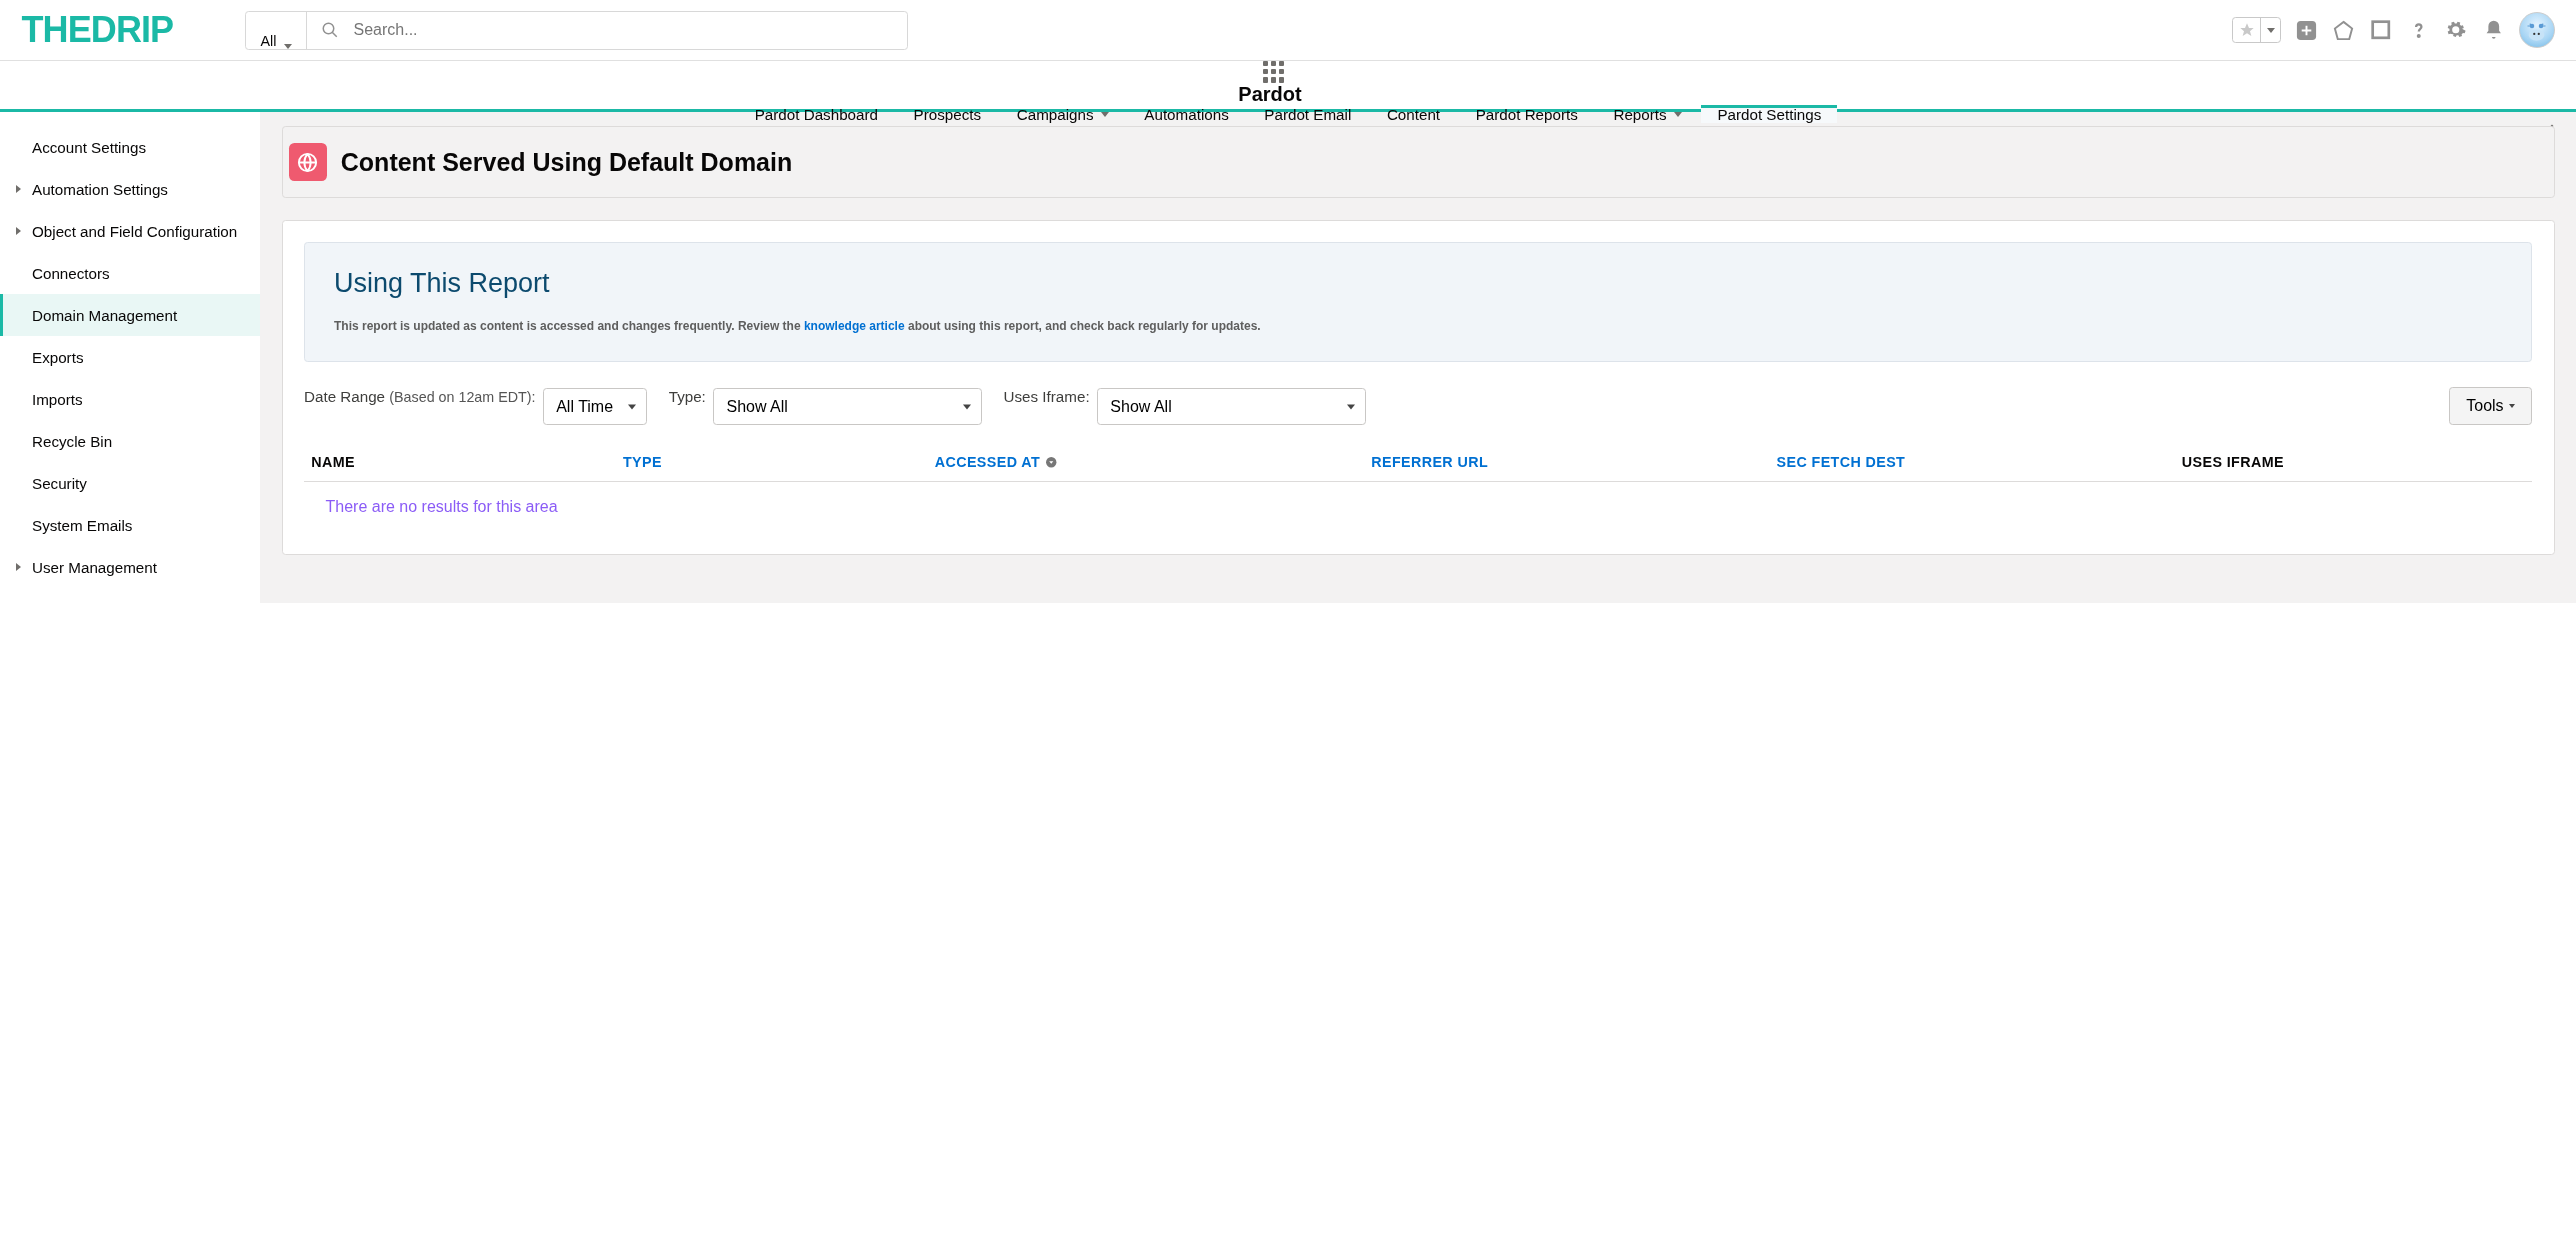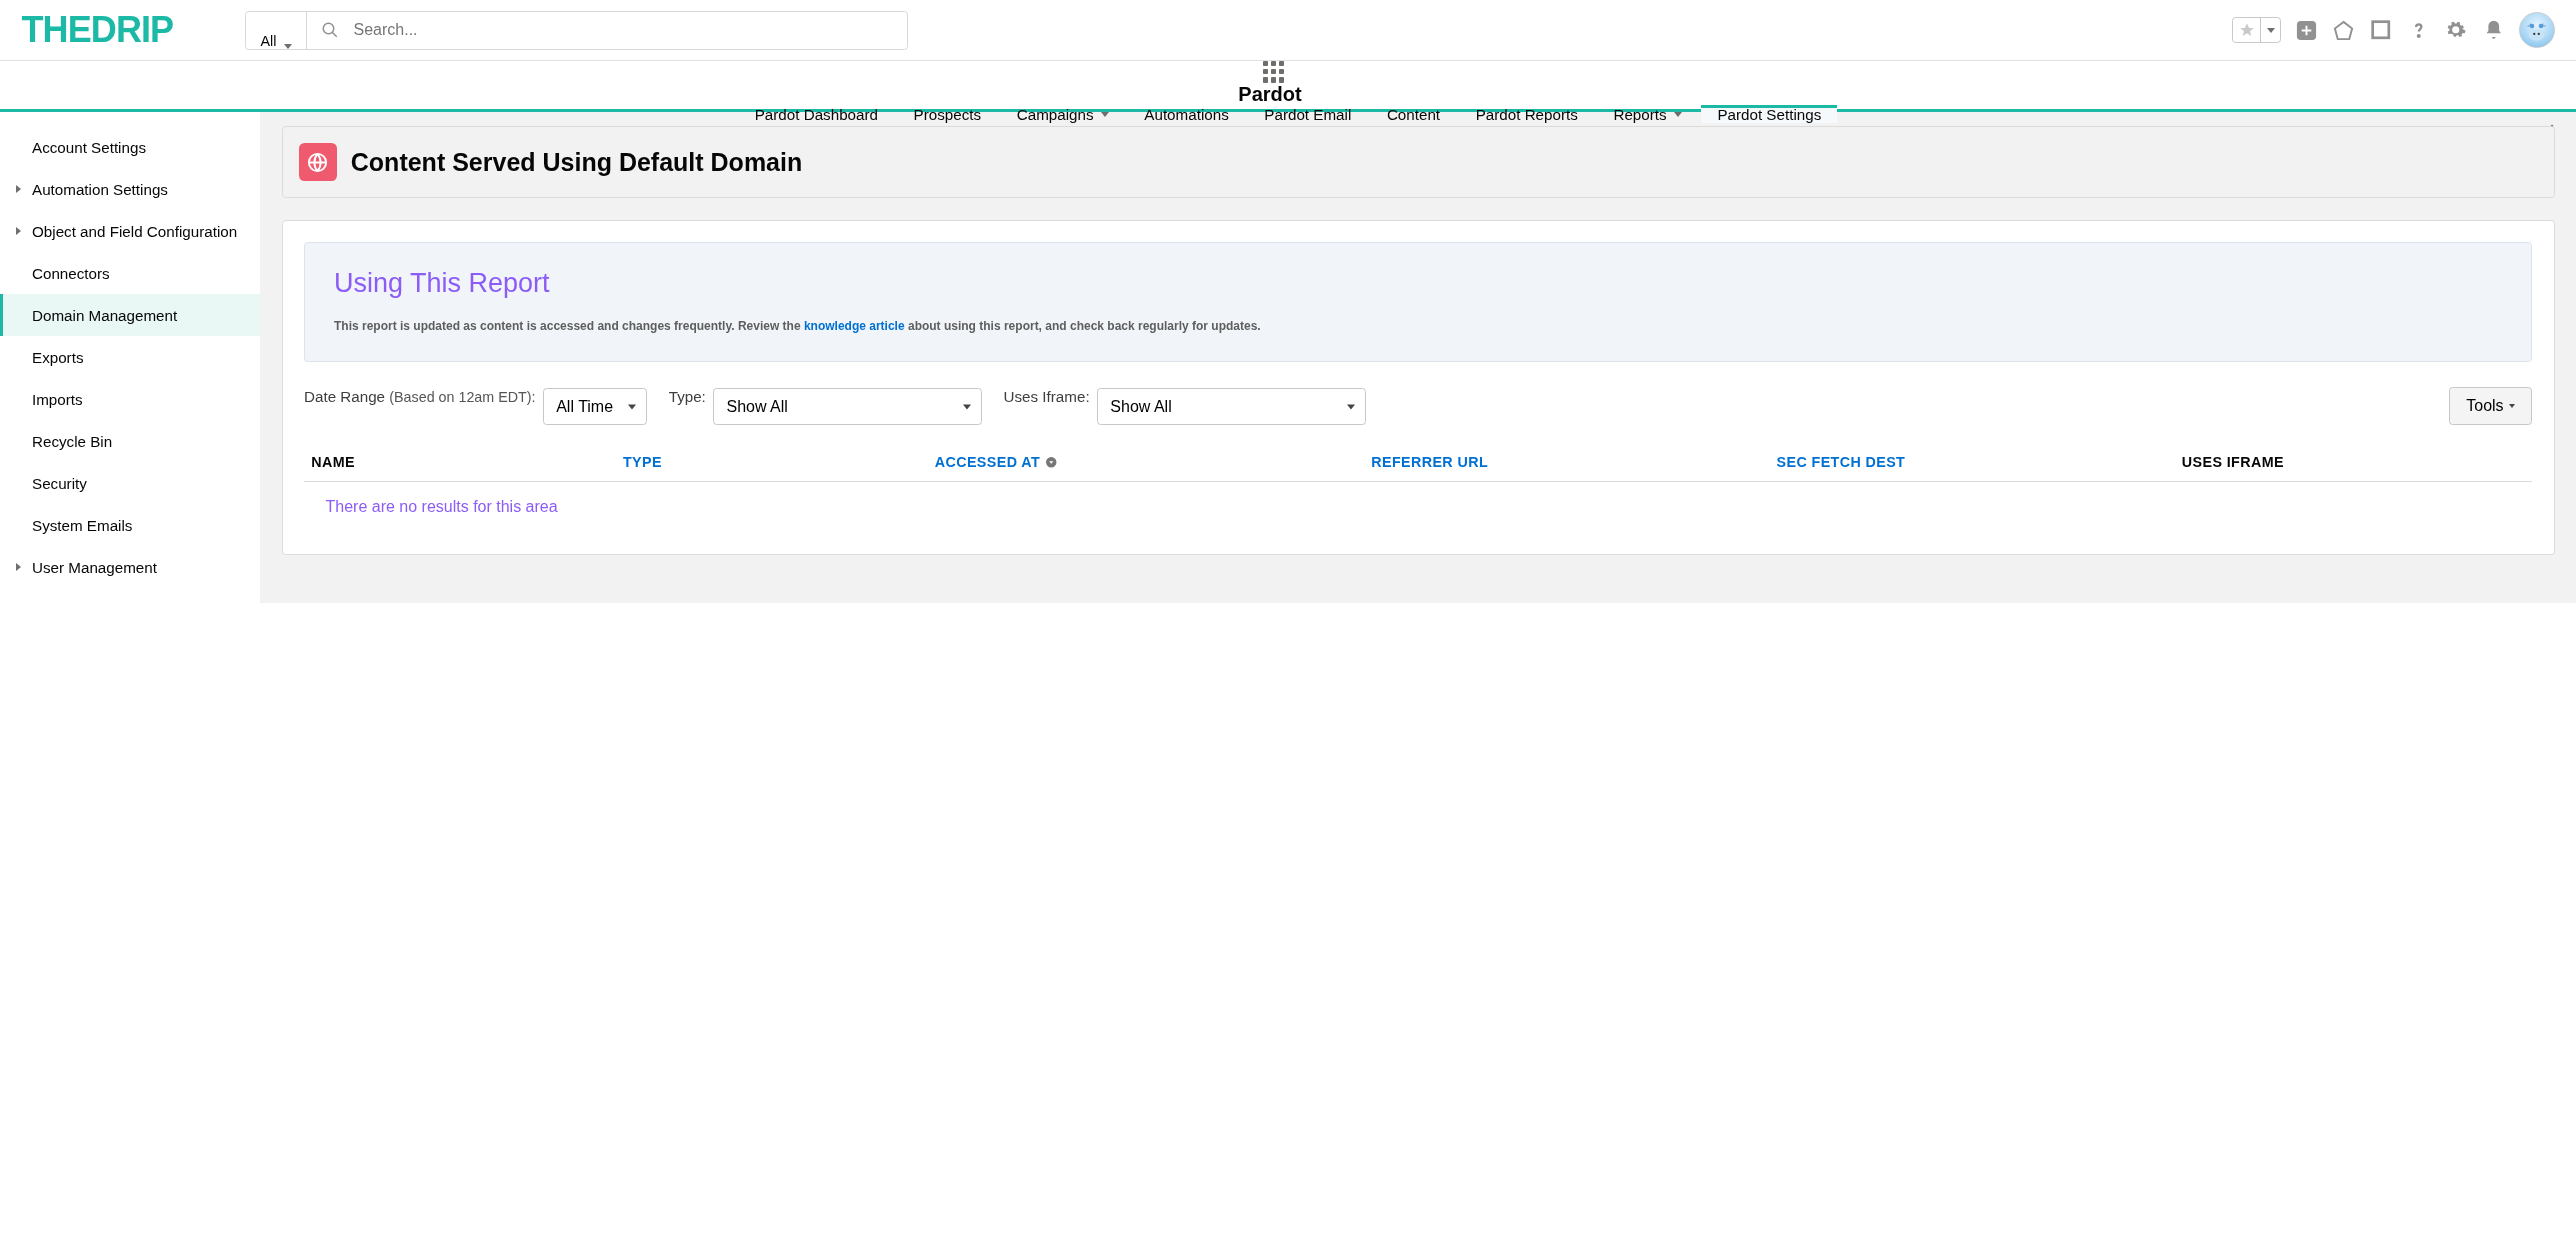--- a/index.html
+++ b/index.html
@@ -38,7 +38,7 @@
 .side-item.active { background: #e9f7f5; border-left: 3.6px solid #1BB9A6; padding-left: 29px; }
 
 .main { flex: 1; padding: 14.3px 21.5px; }
-.page-header { display: flex; align-items: center; gap: 14.3px; background: #f3f2f2; border: 0.9px solid #dddbda; border-radius: 3.6px; padding: 16px 16px; }
+.page-header { display: flex; align-items: center; gap: 14.3px; background: #f3f2f2; border: 0.9px solid #dddbda; border-radius: 3.6px; padding: 16px 6px; }
 .page-icon { width: 38px; height: 38px; border-radius: 5.4px; background: #ef5a6f; display:flex; align-items:center; justify-content:center; color:#fff; }
 .page-title { font-size: 25px; font-weight: 700; }
 

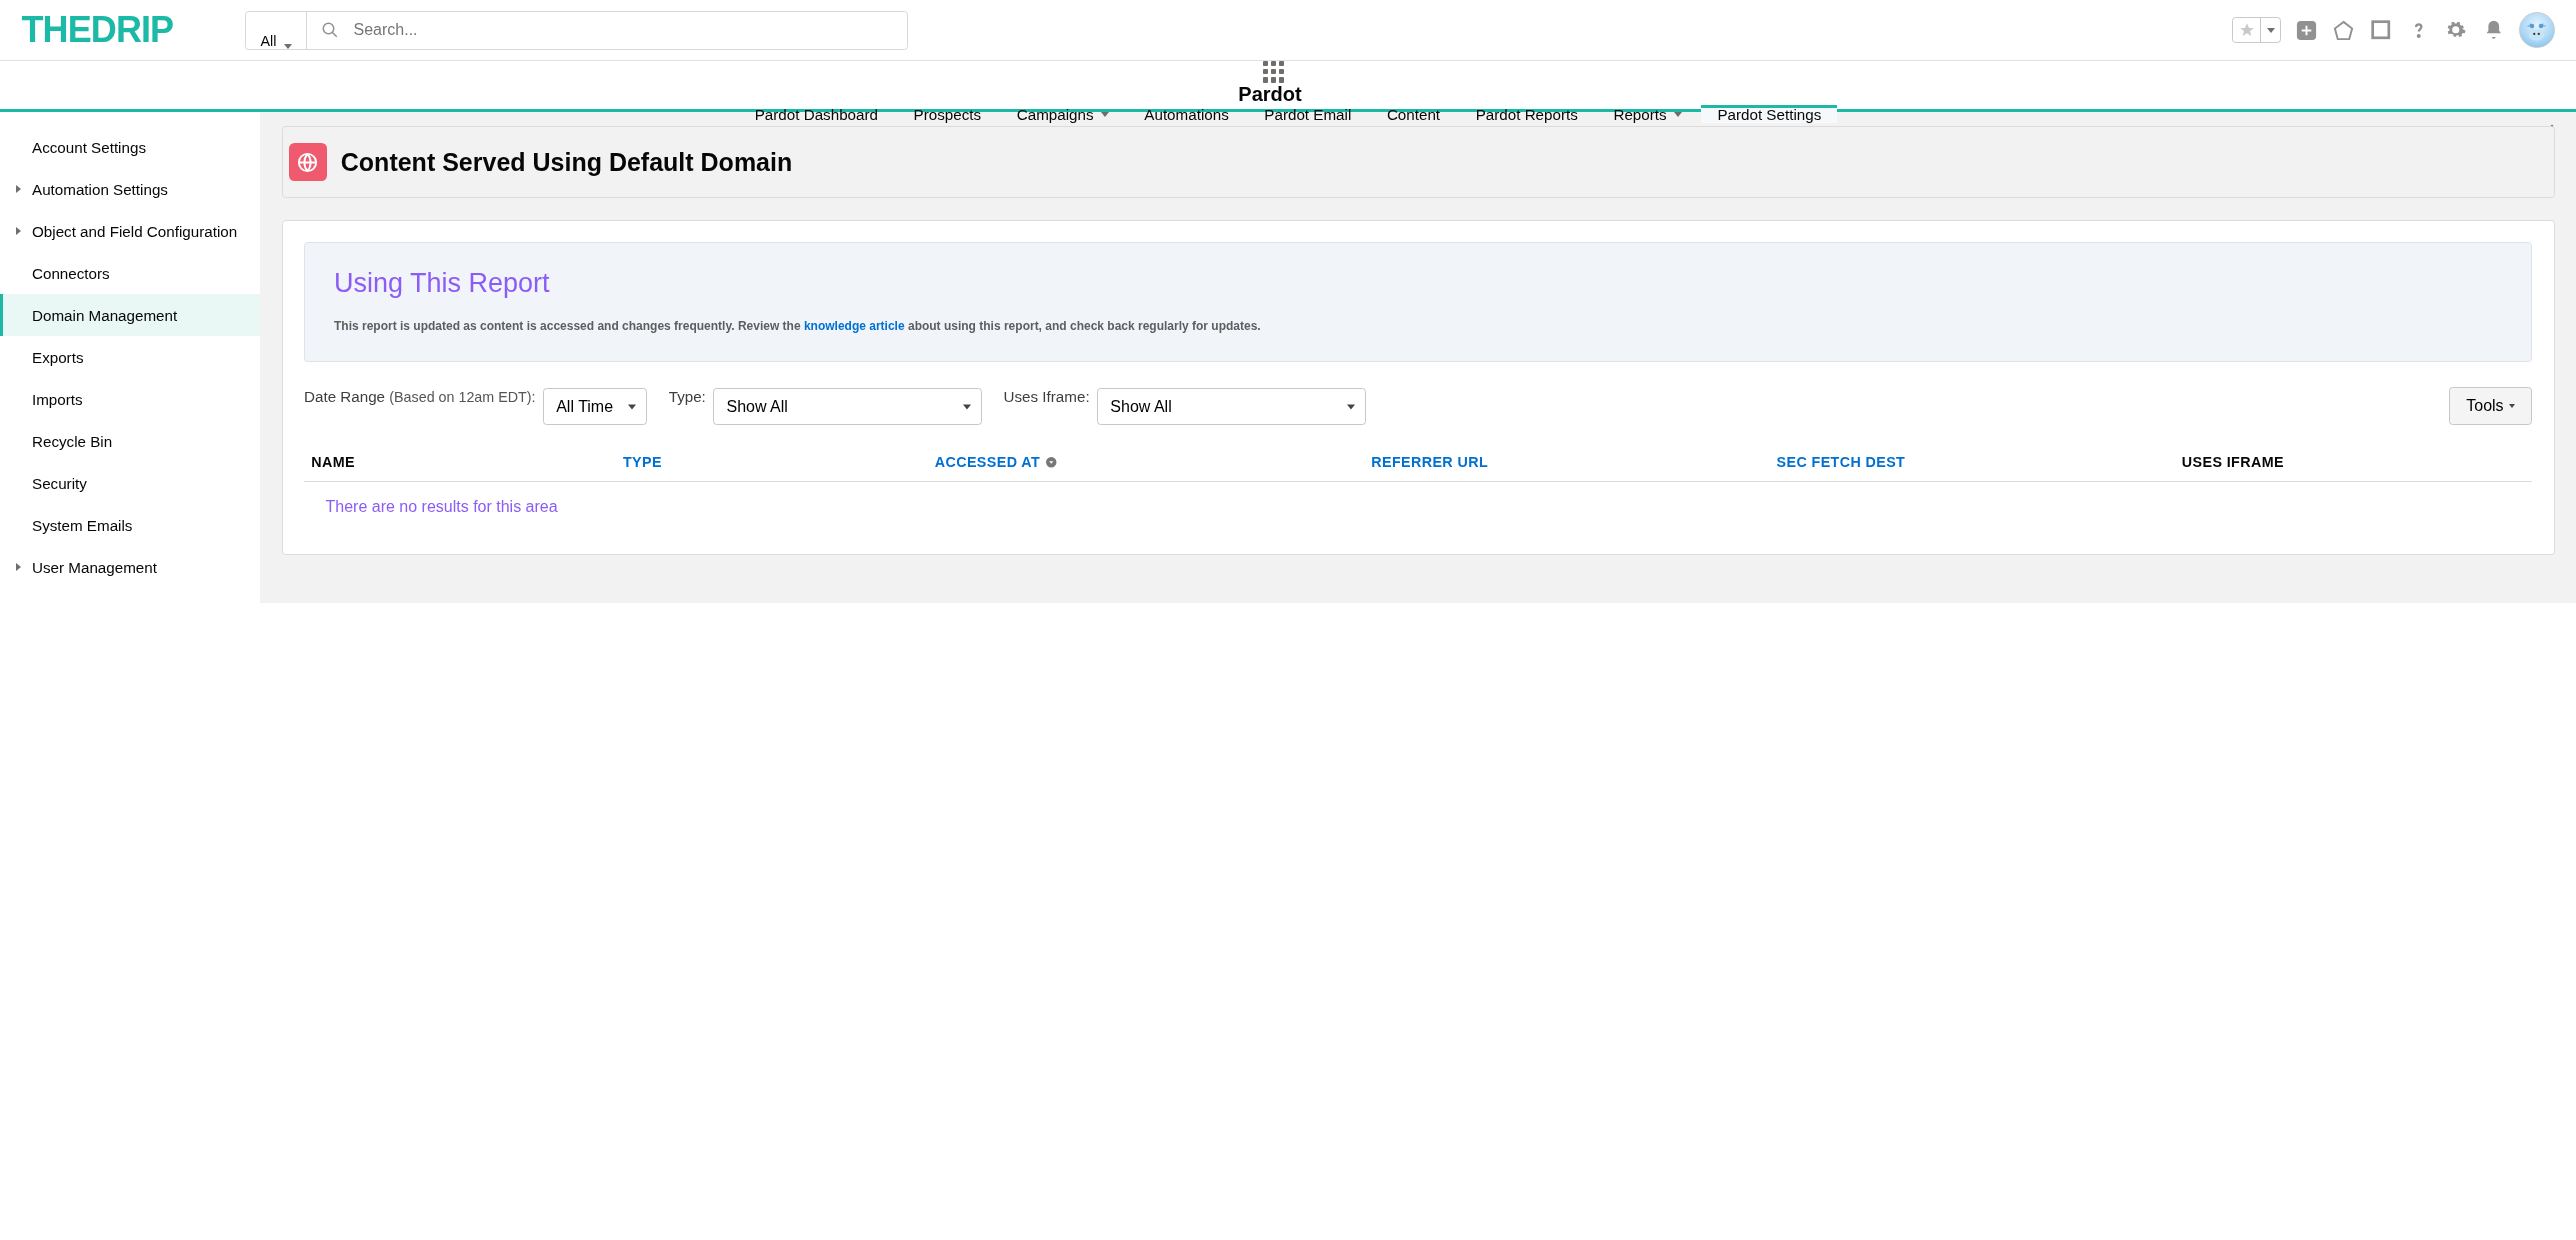--- a/index.html
+++ b/index.html
@@ -44,7 +44,7 @@
 
 .content-card { background: #fff; border: 0.9px solid #dddbda; border-radius: 3.6px; margin-top: 21.5px; padding: 21.5px; }
 .info-box { background: #f1f5f9; border: 0.9px solid #dde3ea; border-radius: 3.6px; padding: 25px 29px; }
-.info-title { font-size: 27px; font-weight: 300; color: #8b5cf6; margin-bottom: 18px; }
+.info-title { font-size: 27px; font-weight: 300; color: #0c4a6e; margin-bottom: 18px; }
 .info-text { font-size: 12px; color: #5e5e5e; line-height: 1.6; font-weight: bold; }
 .info-text a { color: #0070d2; text-decoration: none; }
 

